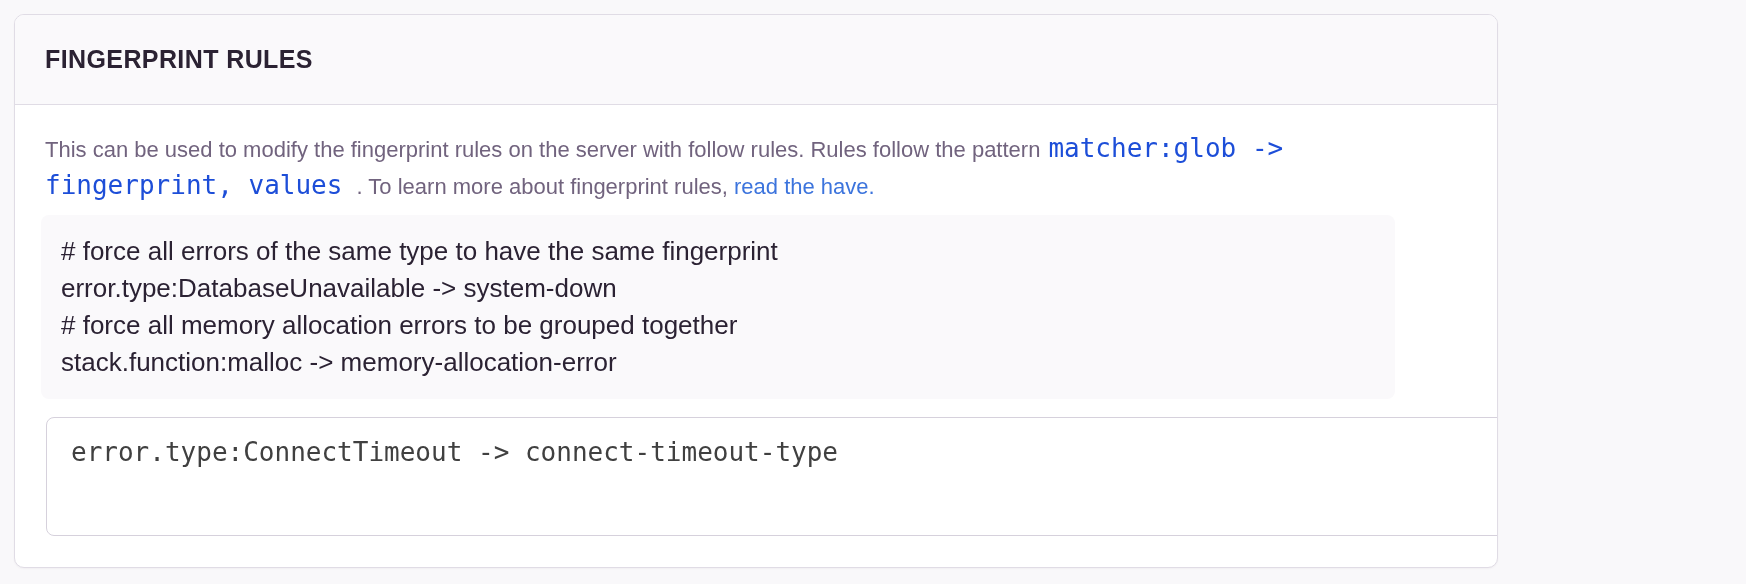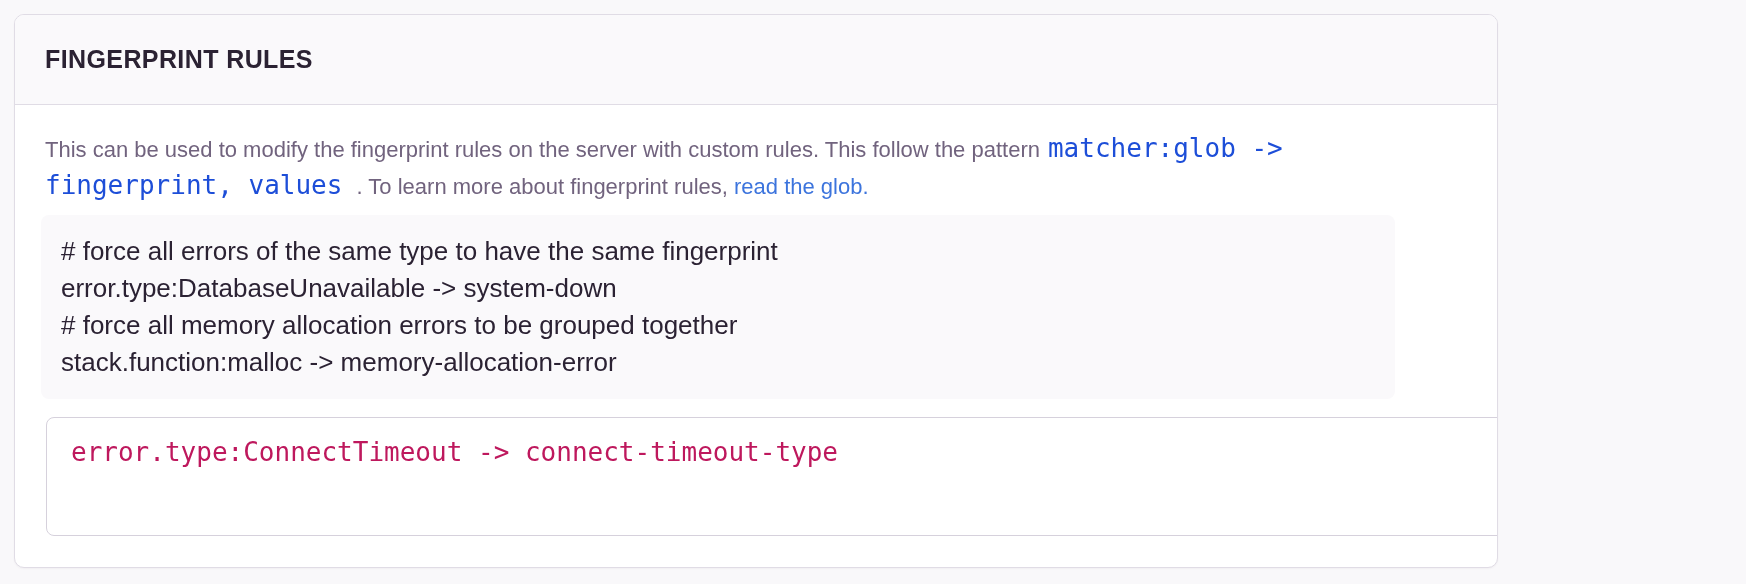--- a/index.html
+++ b/index.html
@@ -99,7 +99,7 @@
       <h2 class="panel-title">FINGERPRINT RULES</h2>
     </header>
     <div class="panel-body">
-      <p class="description"><span>This can be used to modify the fingerprint rules on the server with custom rules. This follow the pattern</span><code class="inline-code">matcher:glob -&gt; fingerprint, values</code><span> . To learn more about fingerprint rules,</span>
+      <p class="description"><span>This can be used to modify the fingerprint rules on the server with follow rules. Rules follow the pattern</span><code class="inline-code">matcher:glob -&gt; fingerprint, values</code><span> . To learn more about fingerprint rules,</span>
         <a href="#" class="docs-link">read the glob.</a></p>
 
       <pre class="example-code"># force all errors of the same type to have the same fingerprint

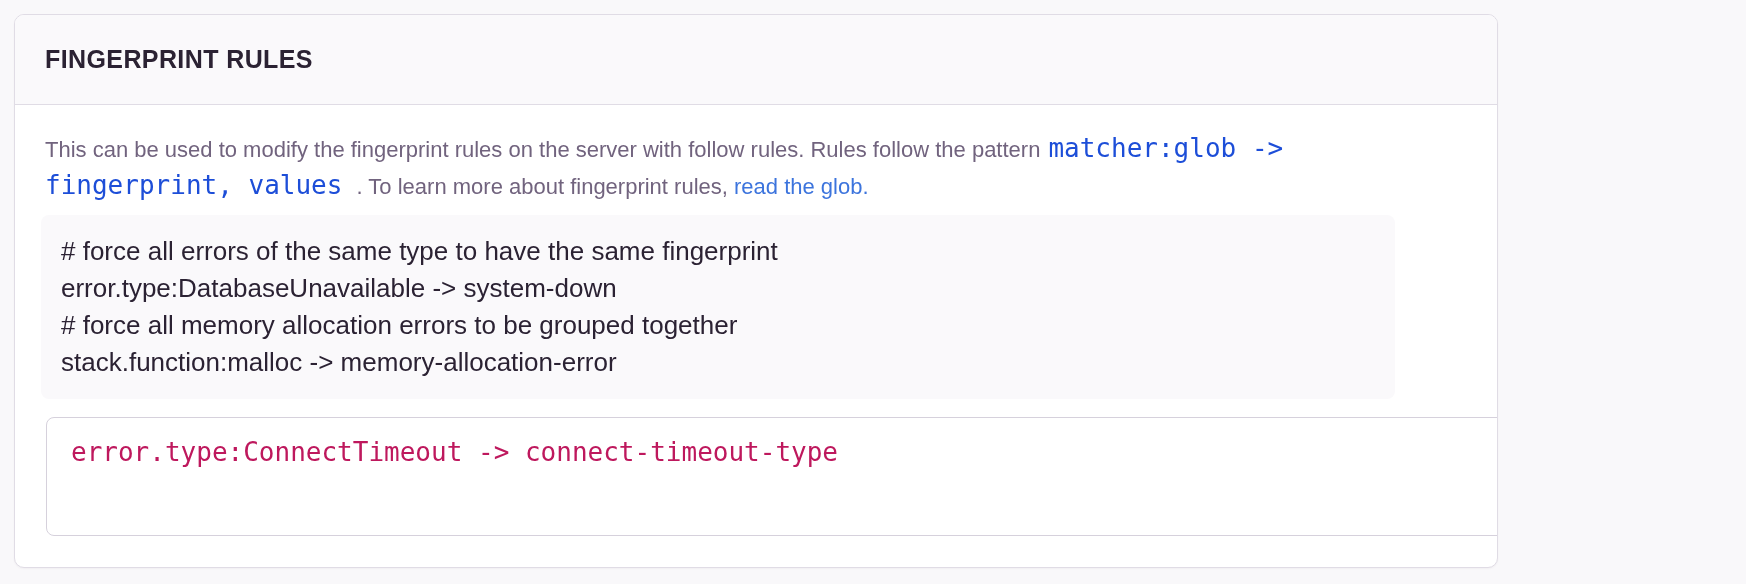--- a/index.html
+++ b/index.html
@@ -100,7 +100,7 @@
     </header>
     <div class="panel-body">
       <p class="description"><span>This can be used to modify the fingerprint rules on the server with follow rules. Rules follow the pattern</span><code class="inline-code">matcher:glob -&gt; fingerprint, values</code><span> . To learn more about fingerprint rules,</span>
-        <a href="#" class="docs-link">read the glob.</a></p>
+        <a href="#" class="docs-link">read the have.</a></p>
 
       <pre class="example-code"># force all errors of the same type to have the same fingerprint
 error.type:DatabaseUnavailable -&gt; system-down

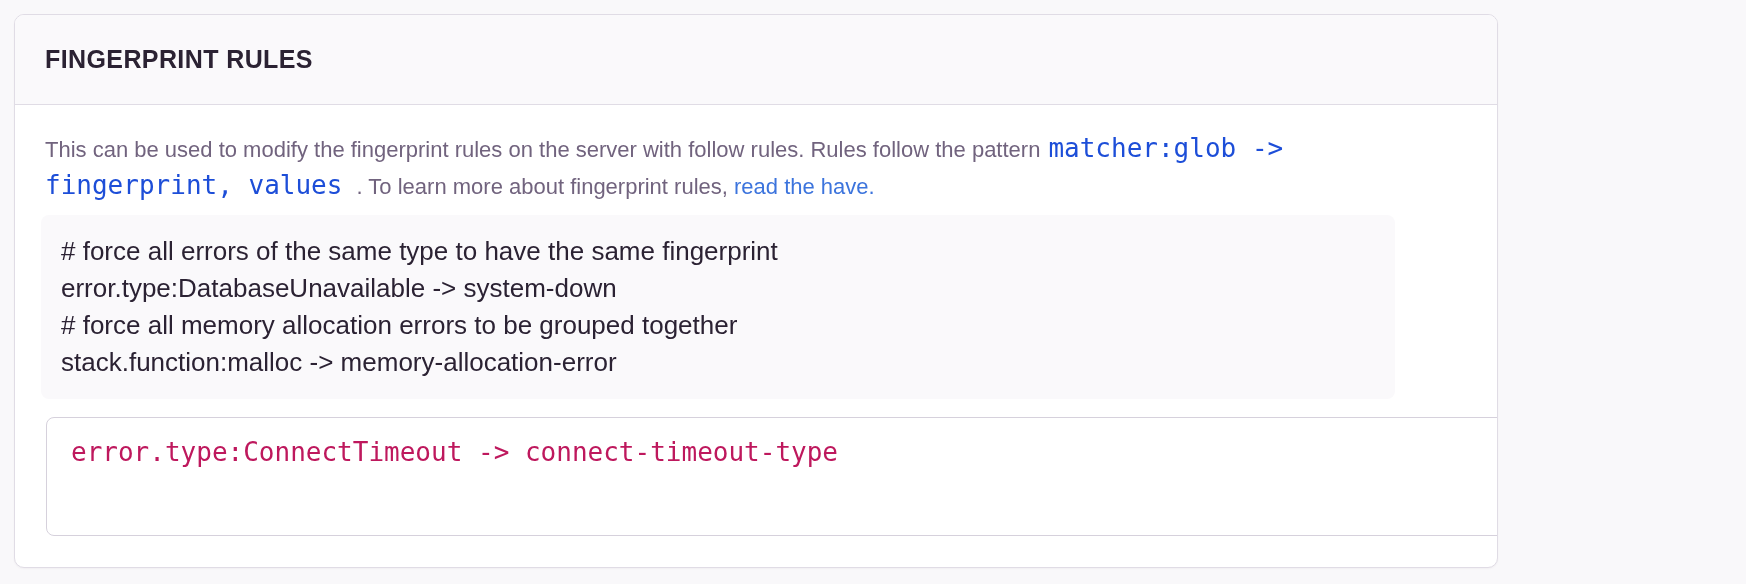--- a/index.html
+++ b/index.html
@@ -83,7 +83,7 @@
     font-family: "DejaVu Sans Mono", monospace;
     font-size: 26px;
     line-height: 37px;
-    color: #be185d;
+    color: #404040;
     resize: none;
     outline: none;
     overflow: hidden;

